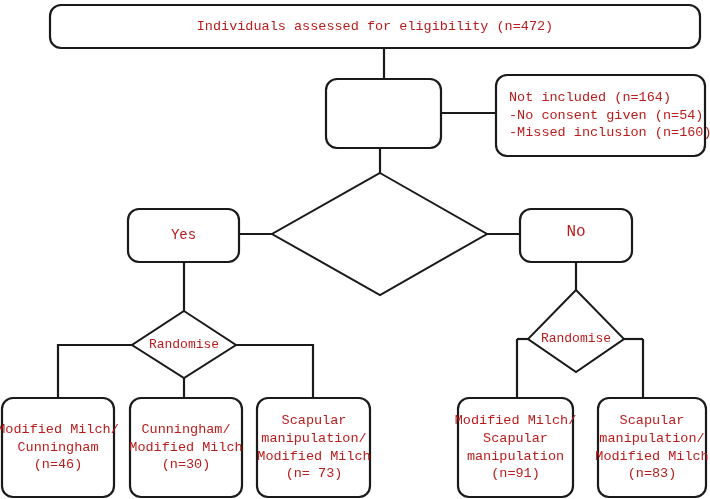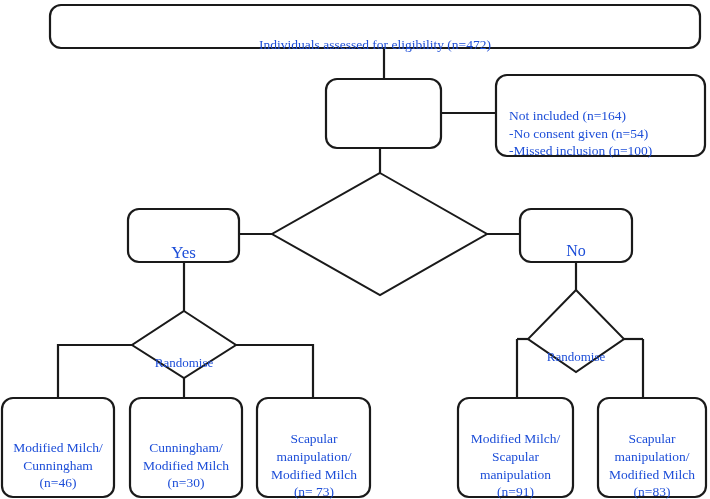--- a/index.html
+++ b/index.html
@@ -46,11 +46,10 @@
     align-items: center;
     justify-content: center;
     text-align: center;
-    color: #1d4ed8;
-    font-family: Liberation Serif, serif;
+    color: #b91c1c;
+    font-family: Liberation Mono, monospace;
     line-height: 1.33;
     pointer-events: none;
-    margin-top: 18px;
   }
   .node-text.left-align {
     align-items: flex-start;

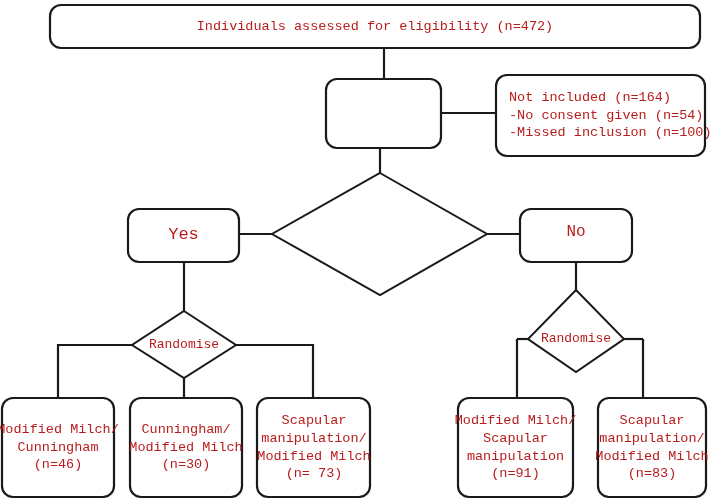--- a/index.html
+++ b/index.html
@@ -127,7 +127,7 @@
   <div class="node-text left-align" style="left:509px; top:75px; width:196px; height:81px; font-size:13.5px;text-align:center;">
     <span class="tline">Not included (n=164)</span>
     <span class="tline">-No consent given (n=54)</span>
-    <span class="tline">-Missed inclusion (n=100)</span>
+    <span class="tline">-Missed inclusion (n=160)</span>
   </div>
 
 

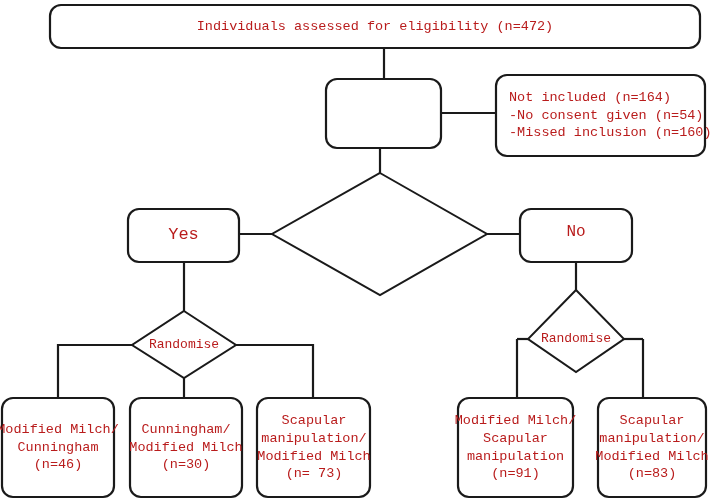--- a/index.html
+++ b/index.html
@@ -131,7 +131,7 @@
   </div>
 
 
-  <div class="node-text" style="left:128px; top:209px; width:111px; height:53px; font-size:17px;">
+  <div class="node-text" style="left:128px; top:209px; width:111px; height:53px; font-size:14px;">
     <span class="tline">Yes</span>
   </div>
 

